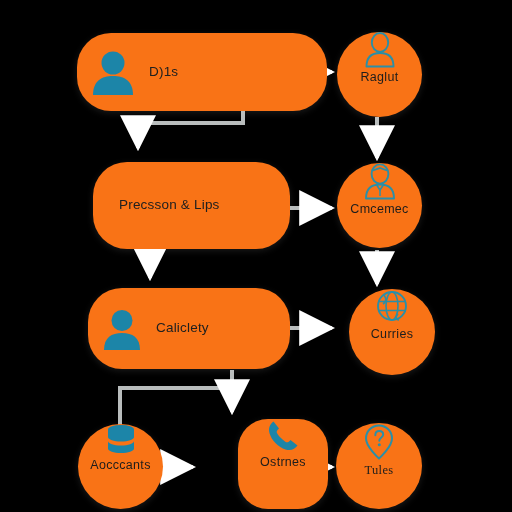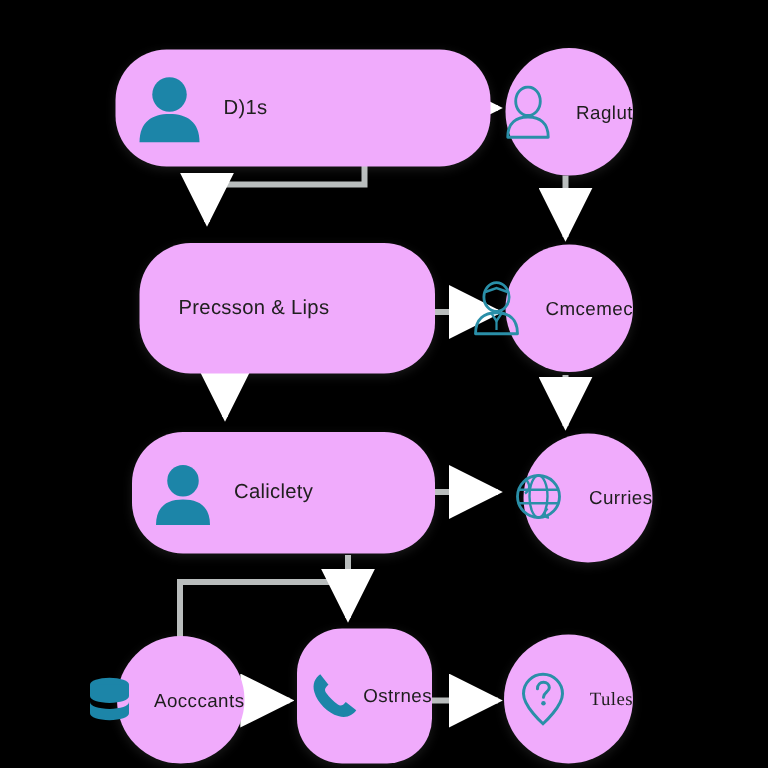--- a/index.html
+++ b/index.html
@@ -7,7 +7,7 @@
   #stage{position:relative;width:512px;height:512px;background:#000;}
   svg#wires{position:absolute;left:0;top:0;width:512px;height:512px;pointer-events:none;}
 
-  .node{position:absolute;background:#f0abfc;display:flex;align-items:center;justify-content:flex-end;
+  .node{position:absolute;background:#f97316;display:flex;align-items:center;justify-content:flex-start;
         box-shadow:0 2px 7px rgba(255,255,255,.10);}
   .box{border-radius:34px;padding:0 14px;}
   .box .inner{display:flex;align-items:center;gap:14px;width:100%;}

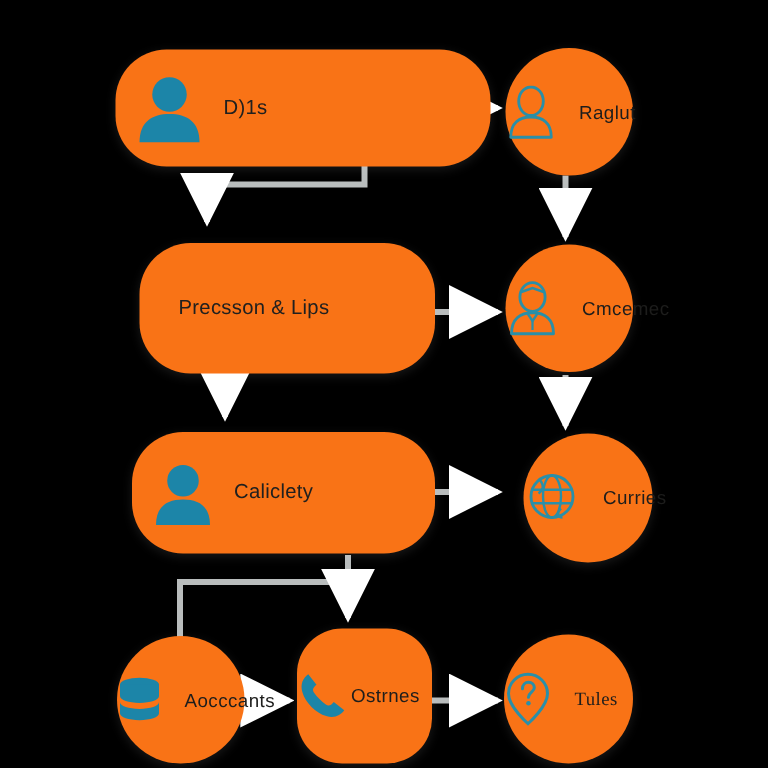--- a/index.html
+++ b/index.html
@@ -13,7 +13,7 @@
   .box .inner{display:flex;align-items:center;gap:14px;width:100%;}
   .box .lbl{color:#20201f;font-size:13.5px;line-height:1.38;letter-spacing:.2px;font-weight:500;}
 
-  .circ{border-radius:50%;flex-direction:row;gap:15px;}
+  .circ{border-radius:50%;flex-direction:column;gap:2px;}
   .squircle{border-radius:30px;gap:2px;}
   .circ .lbl,.squircle .lbl{color:#1d1d1c;font-size:12.5px;letter-spacing:.3px;font-weight:500;}
 

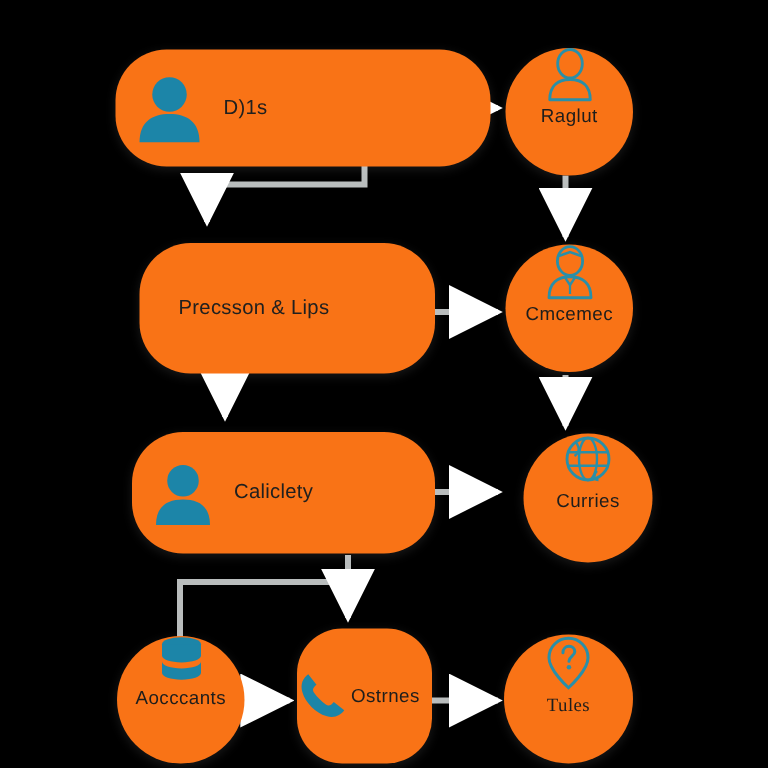--- a/index.html
+++ b/index.html
@@ -14,7 +14,7 @@
   .box .lbl{color:#20201f;font-size:13.5px;line-height:1.38;letter-spacing:.2px;font-weight:500;}
 
   .circ{border-radius:50%;flex-direction:column;gap:2px;}
-  .squircle{border-radius:30px;gap:2px;}
+  .squircle{border-radius:30px;flex-direction:column;gap:2px;margin-left:40px;}
   .circ .lbl,.squircle .lbl{color:#1d1d1c;font-size:12.5px;letter-spacing:.3px;font-weight:500;}
 
   .ico{display:block;line-height:0;}

